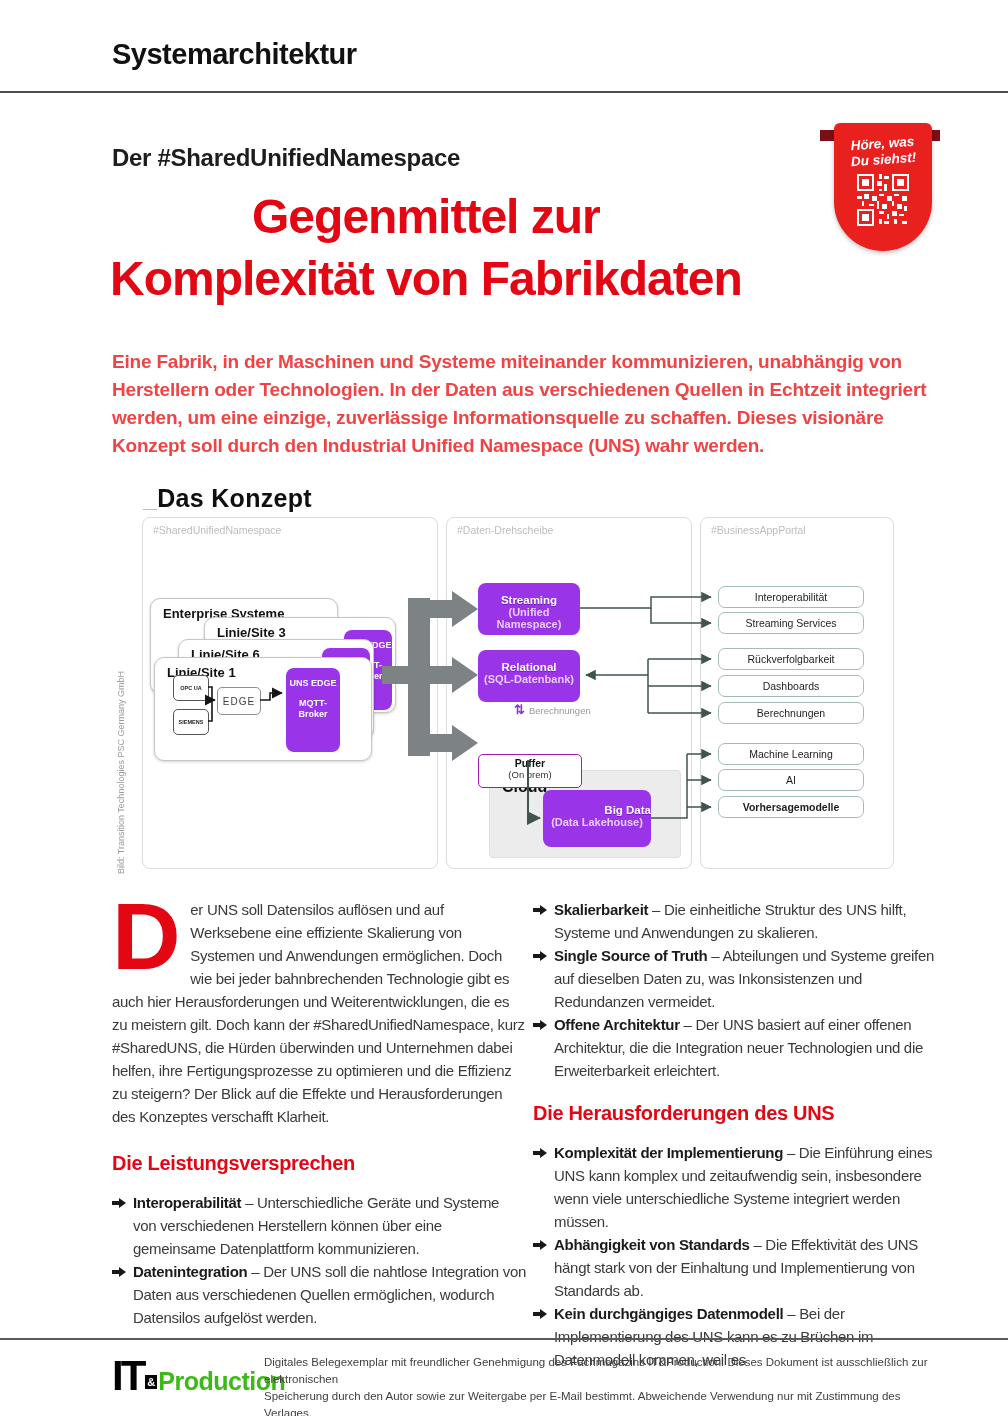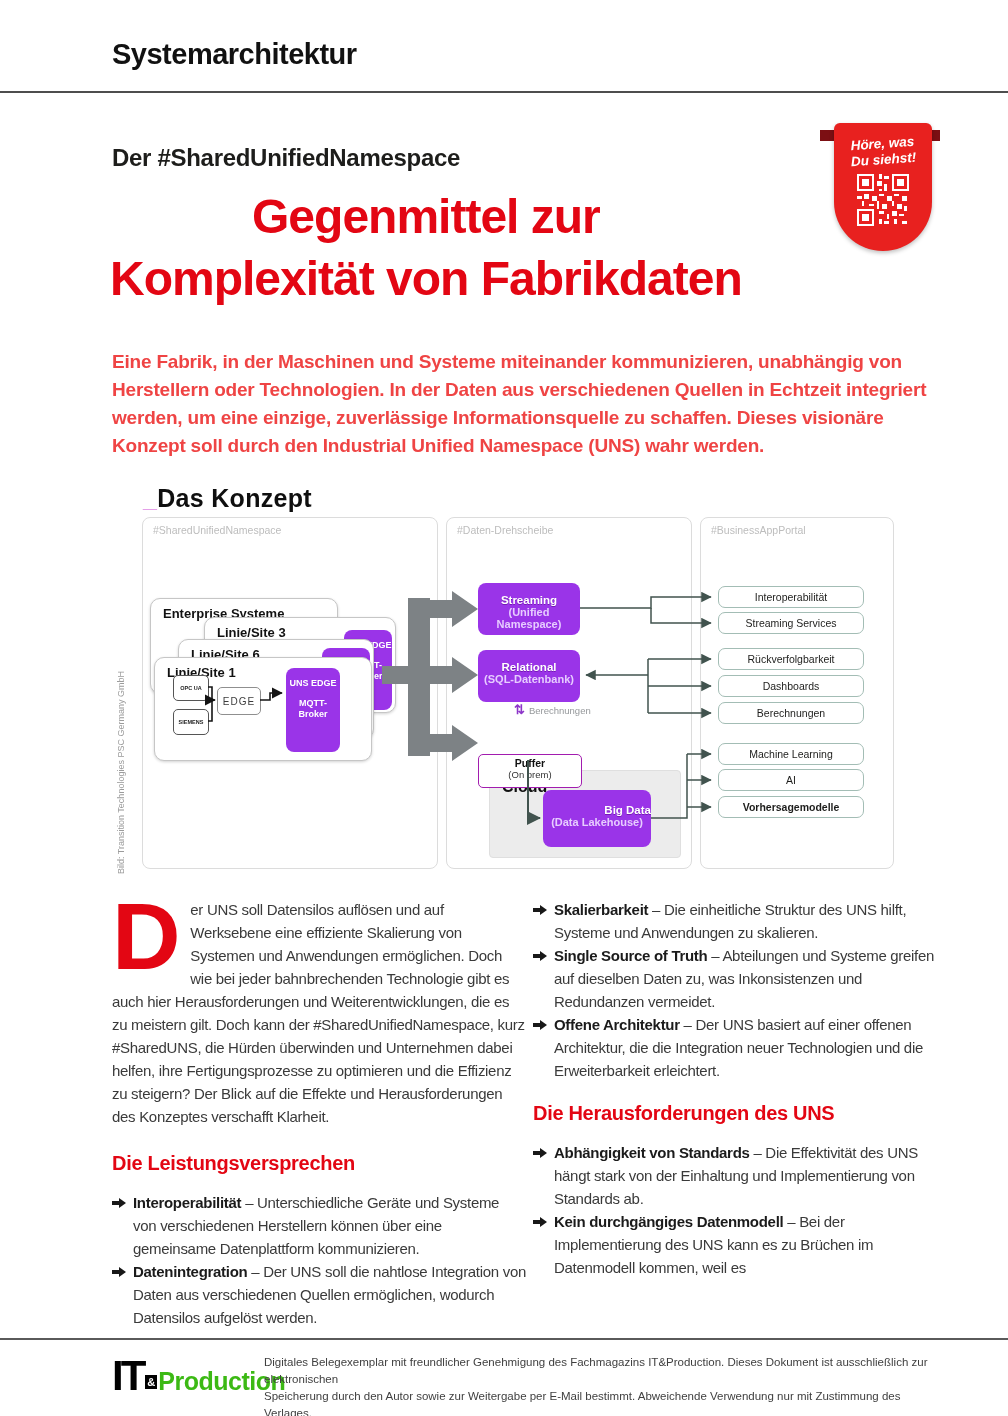--- a/index.html
+++ b/index.html
@@ -319,6 +319,10 @@
     <h2 class="red-h">Die Herausforderungen des UNS</h2>
     <div class="bullet">
       <span class="barrow"></span>
+      <b>Komplexität der Implementierung</b> <span>– Die Einführung eines UNS kann komplex und zeitaufwendig sein, insbesondere wenn viele unterschiedliche Systeme integriert werden müssen.</span>
+    </div>
+    <div class="bullet">
+      <span class="barrow"></span>
       <b>Abhängigkeit von Standards</b> <span>– Die Effektivität des UNS hängt stark von der Einhaltung und Implementierung von Standards ab.</span>
     </div>
     <div class="bullet">

